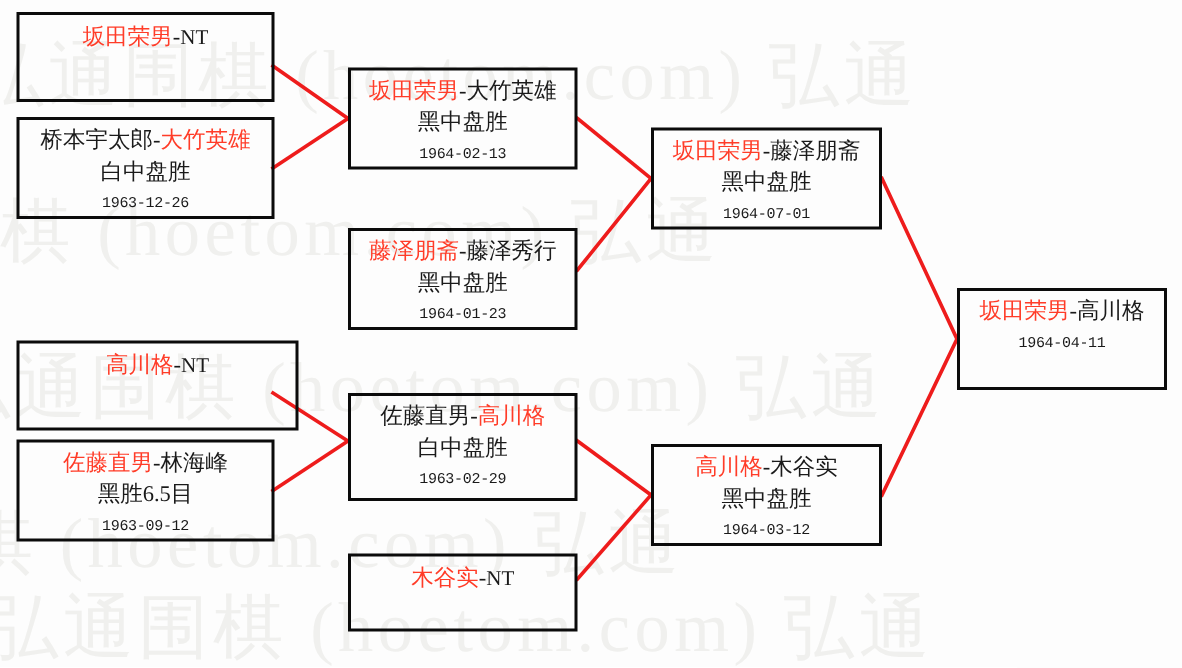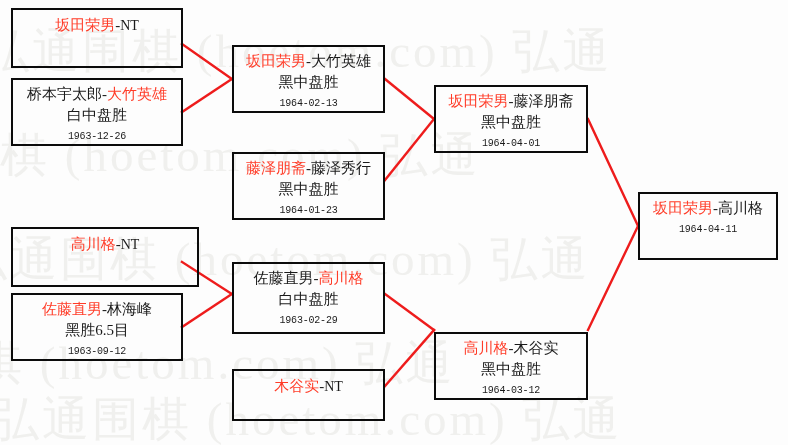--- a/index.html
+++ b/index.html
@@ -158,7 +158,7 @@
   <div class="match" style="left:434px; top:85px; width:154px; height:68px;">
     <span class="line players"><span class="pw">坂田荣男</span><span class="sep">-</span><span class="pl">藤泽朋斋</span></span>
     <span class="line result">黑中盘胜</span>
-    <span class="line date">1964-04-01</span>
+    <span class="line date">1964-07-01</span>
   </div>
 
   <div class="match" style="left:434px; top:296px; width:154px; height:68px;margin-top:36px;">

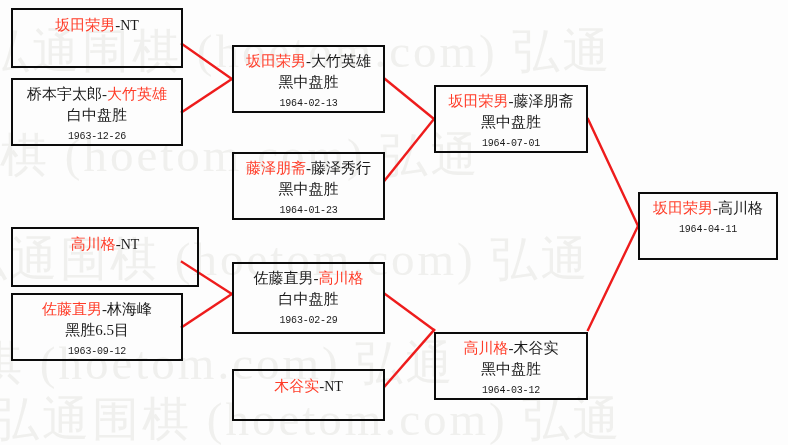--- a/index.html
+++ b/index.html
@@ -161,7 +161,7 @@
     <span class="line date">1964-07-01</span>
   </div>
 
-  <div class="match" style="left:434px; top:296px; width:154px; height:68px;margin-top:36px;">
+  <div class="match" style="left:434px; top:296px; width:154px; height:68px;">
     <span class="line players"><span class="pw">高川格</span><span class="sep">-</span><span class="pl">木谷实</span></span>
     <span class="line result">黑中盘胜</span>
     <span class="line date">1964-03-12</span>

